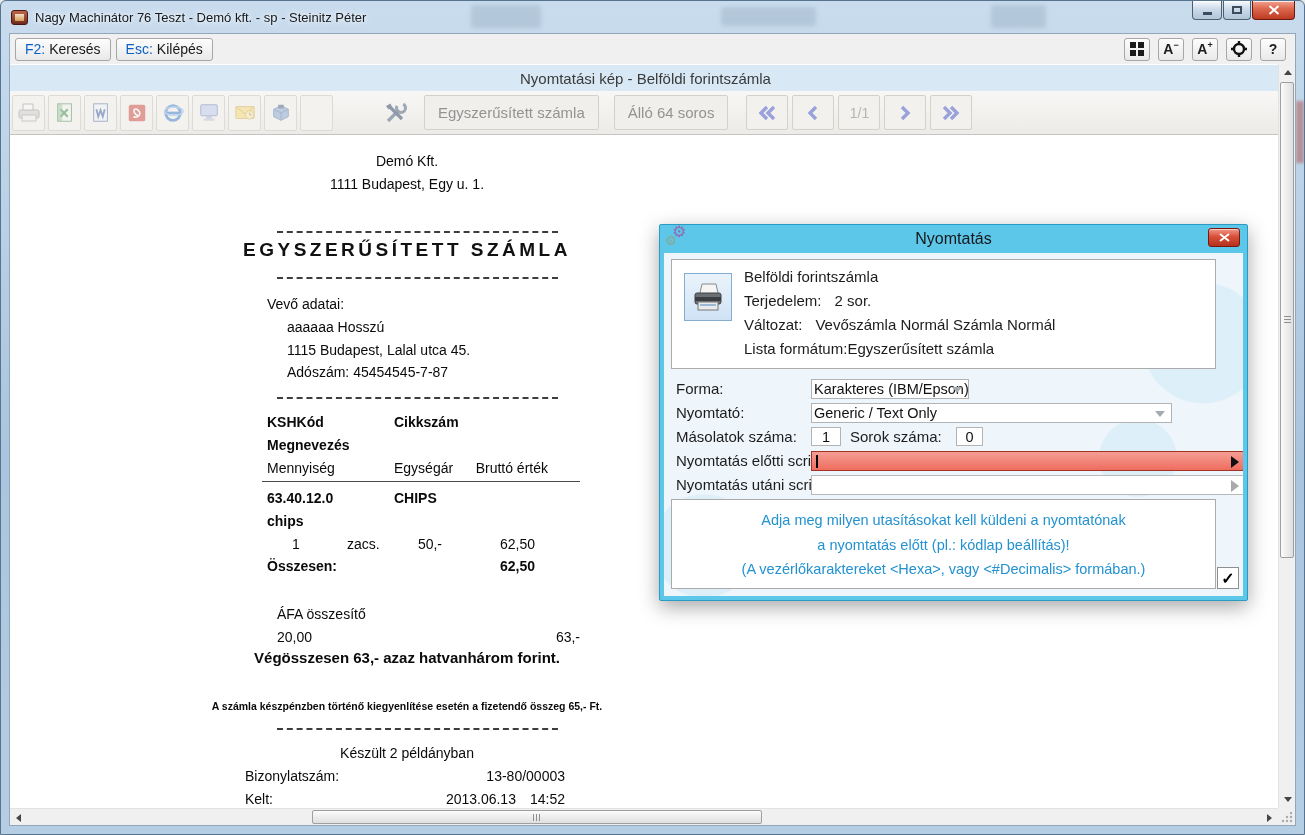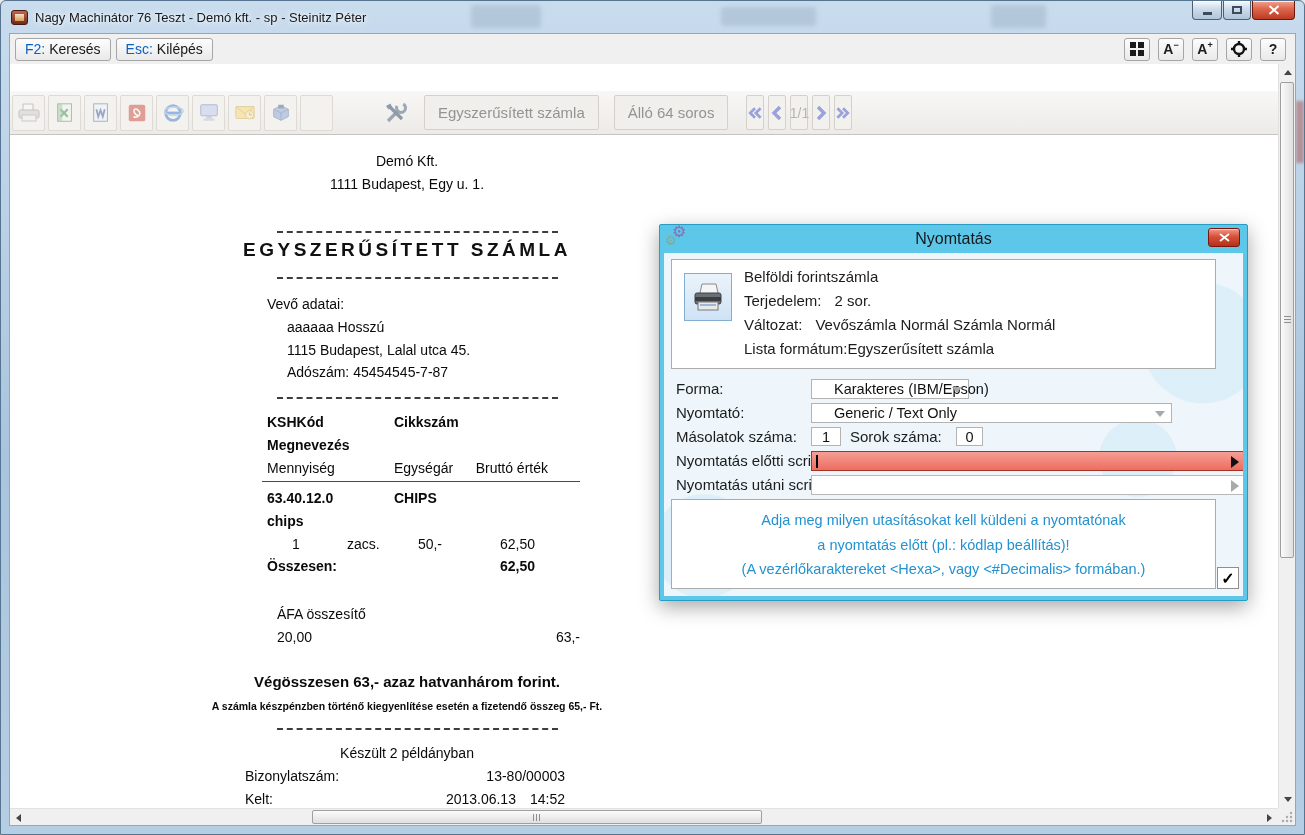--- a/index.html
+++ b/index.html
@@ -159,6 +159,9 @@
       </div>
     </div>
 
+    <div class="headerbar">
+      <span>Nyomtatási kép - Belföldi forintszámla</span>
+    </div>
 
     <div class="toolbar">
       <div class="tbicon">

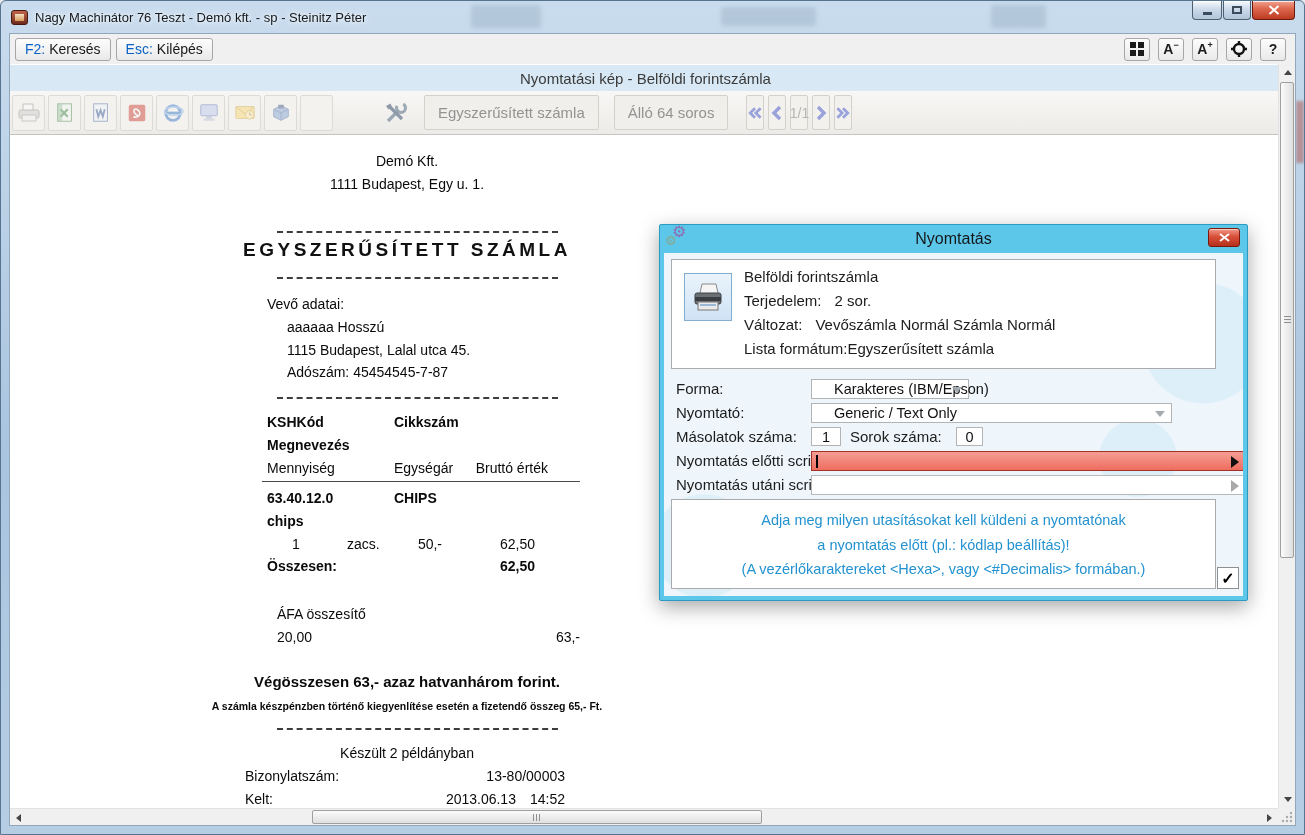--- a/index.html
+++ b/index.html
@@ -37,7 +37,7 @@
   .tbbtn{height:35px;padding:0 13px;font-size:15px;color:#939393;background:#f1efec;border:1px solid #d4d1cb;border-radius:2px;display:flex;align-items:center;margin-left:10px;}
   .tbbtn.b2{margin-left:12px;}
   .nav{display:flex;gap:4px;margin-left:15px;}
-  .navbtn{width:18px;height:35px;background:#f3f1ee;border:1px solid #d4d1cb;border-radius:2px;display:flex;align-items:center;justify-content:center;}
+  .navbtn{width:42px;height:35px;background:#f3f1ee;border:1px solid #d4d1cb;border-radius:2px;display:flex;align-items:center;justify-content:center;}
   .pageind{font-size:14px;color:#b5b5b5;}
   
   .content{position:absolute;left:0;top:101px;width:1271px;bottom:17px;background:#fff;overflow:hidden;}

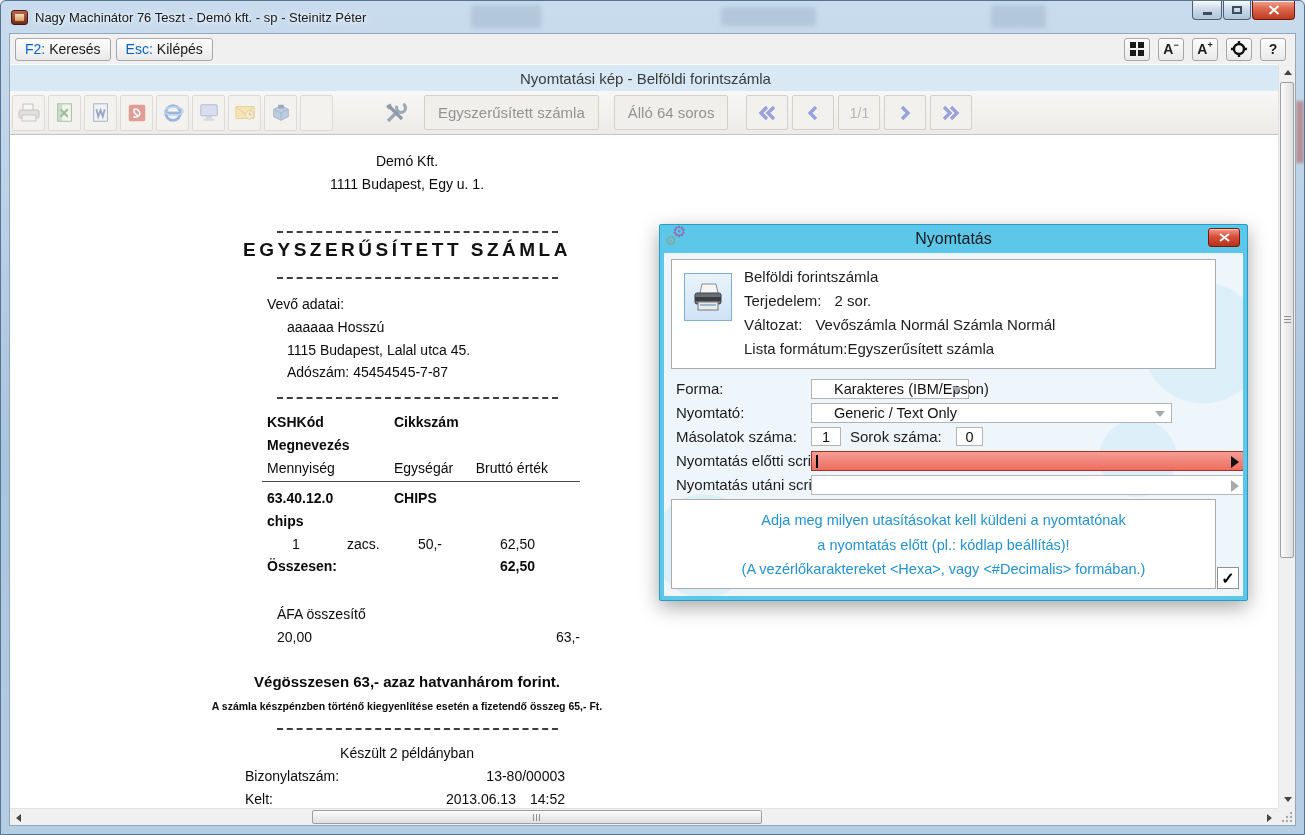--- a/index.html
+++ b/index.html
@@ -79,7 +79,7 @@
   .ival0{margin-left:0;}
   .frow{position:absolute;font-size:15px;color:#1c1c1c;}
   .flabel{position:absolute;left:12px;line-height:20px;white-space:nowrap;}
-  .dd{position:absolute;height:20px;background:#fff;border:1px solid #b3b3b3;font-size:14.5px;color:#111;display:flex;align-items:center;padding:0 22px;white-space:nowrap;}
+  .dd{position:absolute;height:20px;background:#fff;border:1px solid #b3b3b3;font-size:14.5px;color:#111;display:flex;align-items:center;padding:0 2px;white-space:nowrap;}
   .ddtri{position:absolute;right:6px;top:7px;width:0;height:0;border-left:5px solid transparent;border-right:5px solid transparent;border-top:6px solid #a3aab0;}
   .numbox{position:absolute;height:19px;background:#fff;border:1px solid #b3b3b3;font-size:14.5px;color:#111;text-align:center;line-height:18px;}
   .script{position:absolute;left:147px;width:433px;height:20px;border:1px solid #b9b9b9;background:#fff;}

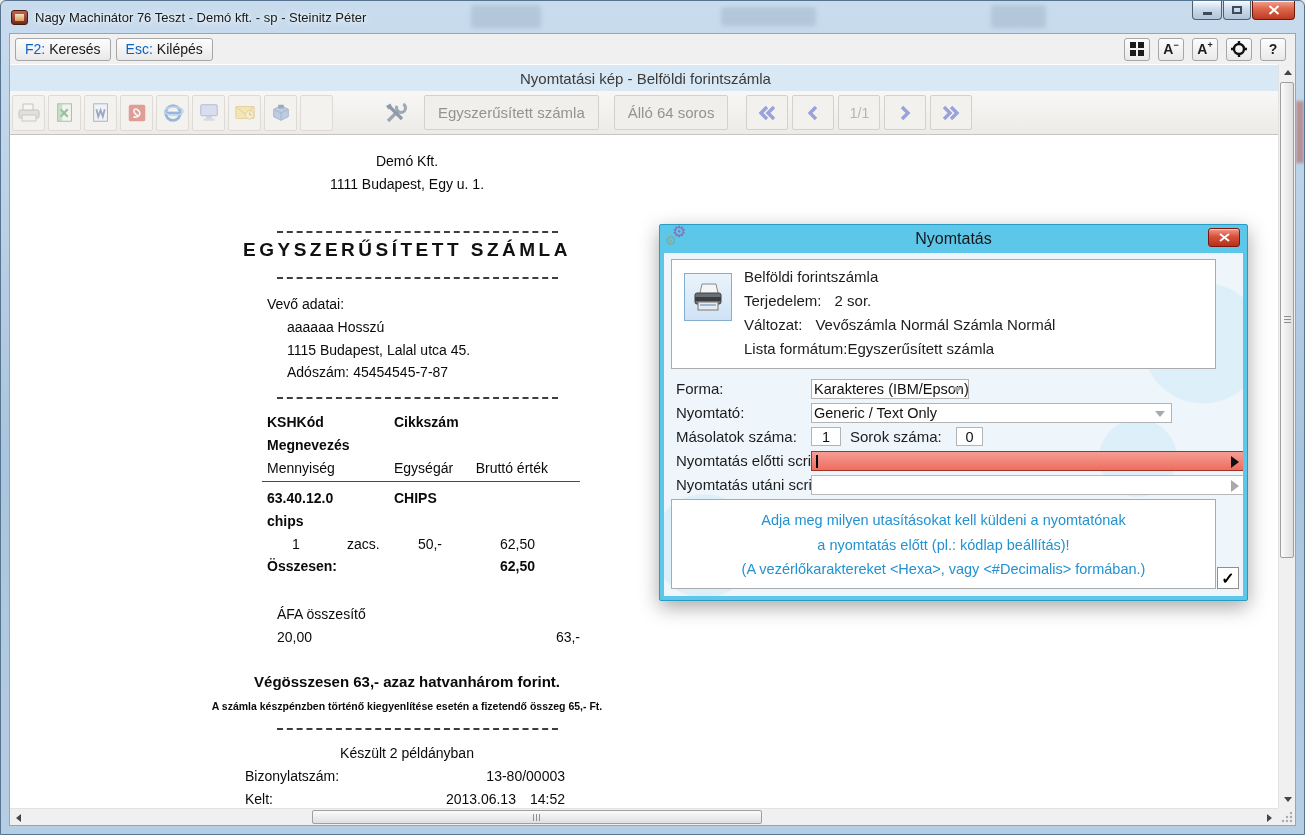--- a/index.html
+++ b/index.html
@@ -292,7 +292,7 @@
         <div class="L" style="top:471px;left:267px">ÁFA összesítő</div>
         <div class="R" style="top:494px;left:242px;width:60px">20,00</div>
         <div class="R" style="top:494px;left:492px;width:78px">63,-</div>
-        <div class="C b" style="top:538px;font-size:15px">Végösszesen 63,- azaz hatvanhárom forint.</div>
+        <div class="C b" style="top:514px;font-size:15px">Végösszesen 63,- azaz hatvanhárom forint.</div>
         <div class="C b" style="top:565px;font-size:10.5px">A számla készpénzben történő kiegyenlítése esetén a fizetendő összeg 65,- Ft.</div>
         <div class="dash" style="top:593px"></div>
         <div class="C" style="top:610px">Készült 2 példányban</div>

